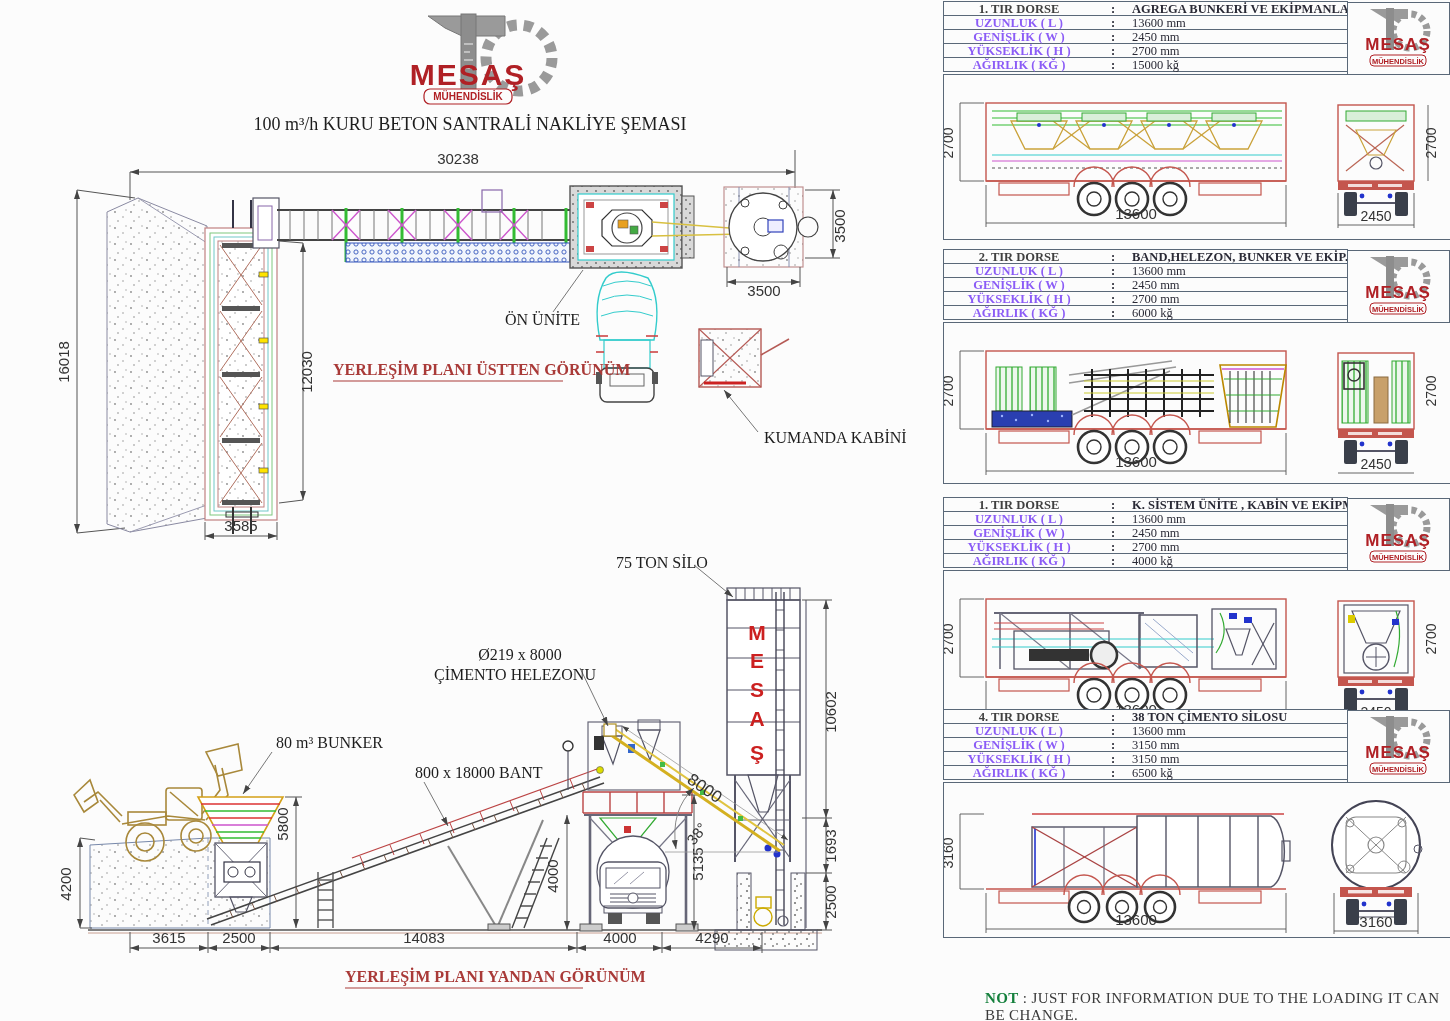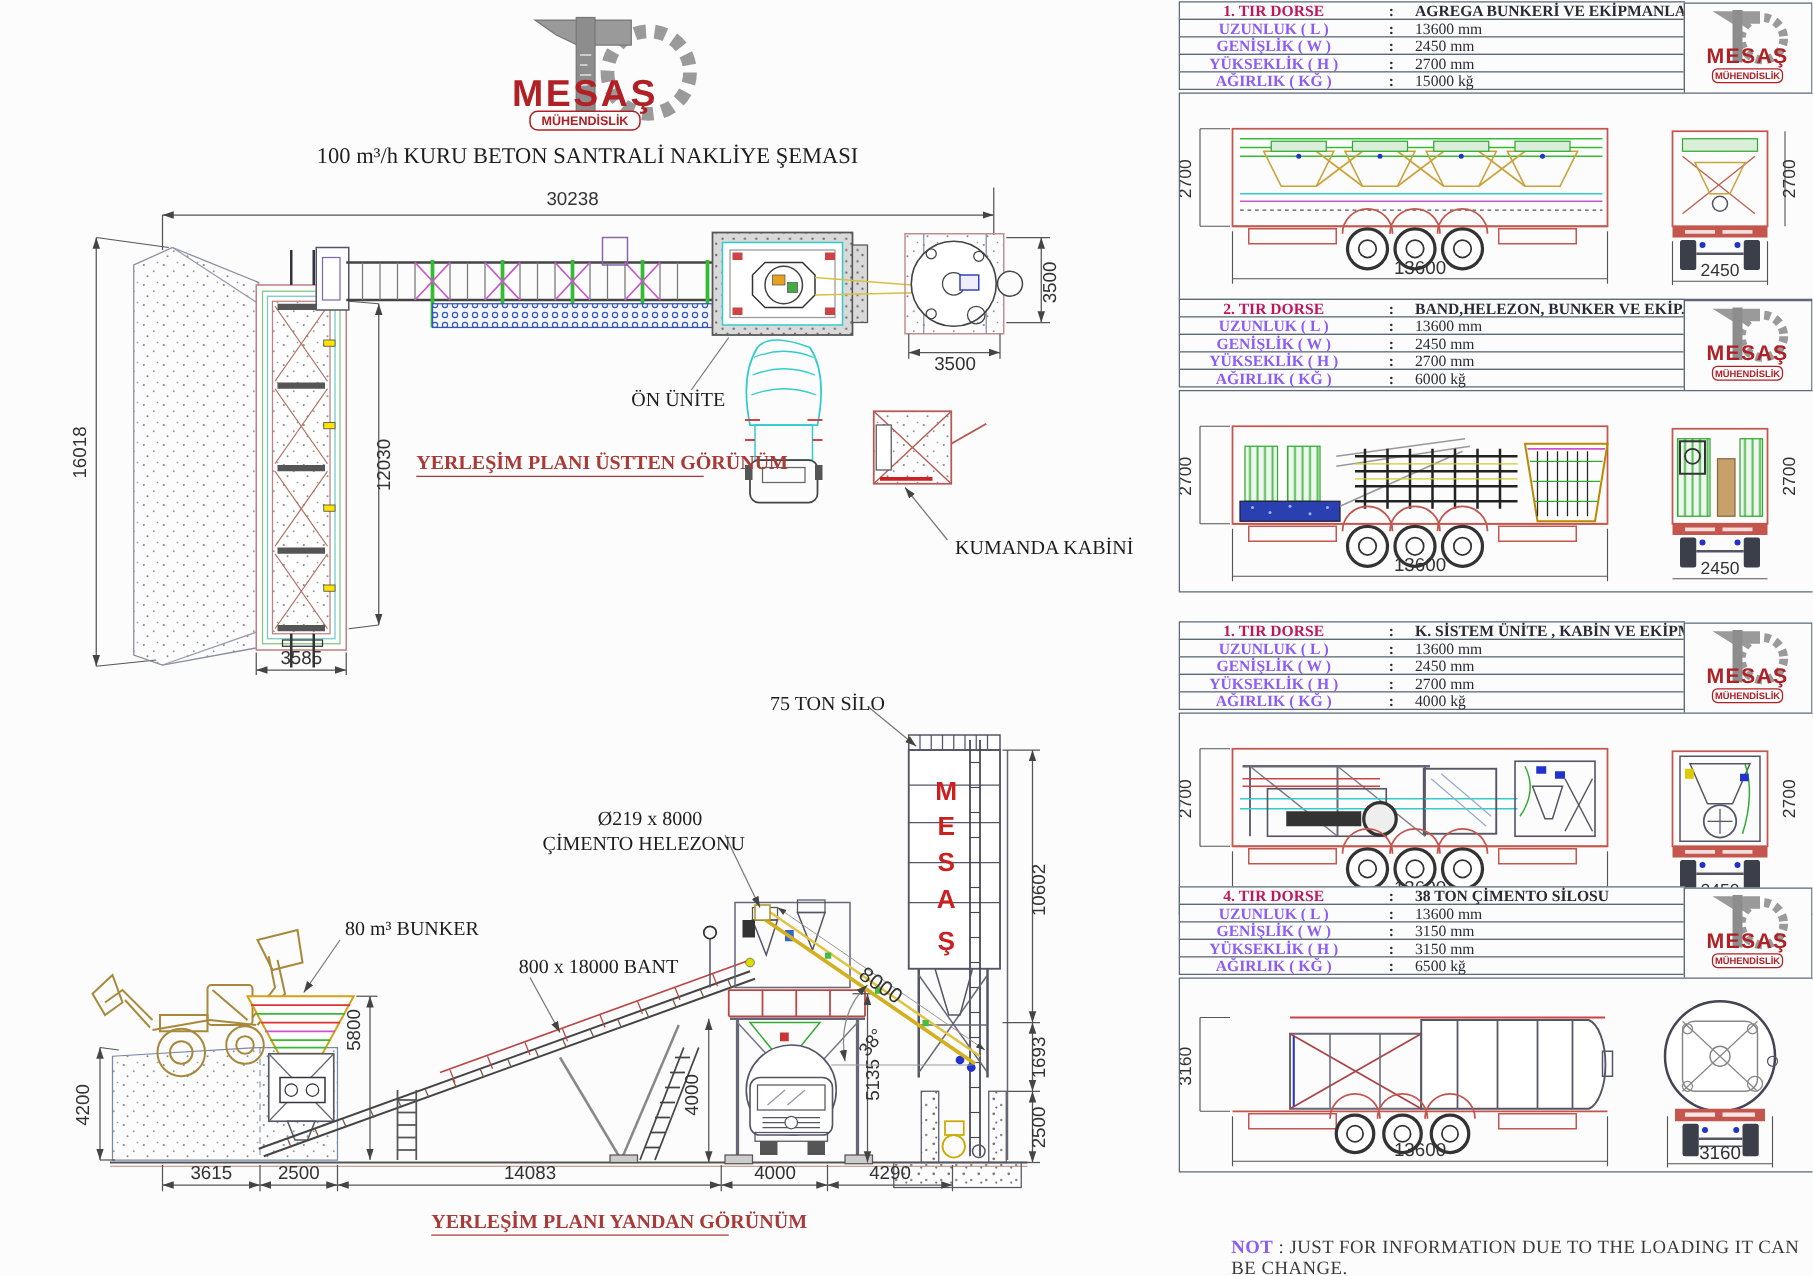--- a/index.html
+++ b/index.html
@@ -17,7 +17,7 @@
   .srow .lbl{text-align:center;font-weight:700;color:#8b5cf6;white-space:nowrap;}
   .srow .col{text-align:center;color:#2a2a36;font-weight:700;}
   .srow .val{text-align:left;color:#2a2a36;white-space:nowrap;}
-  .srow.hdr .lbl{color:#be185d;}
+  .srow.hdr .lbl{color:#404040;}
   .srow.hdr .val{font-weight:700;}
   .logo-box{position:absolute;left:404px;top:0;width:101px;height:72px;
             border:1px solid #5a6878;background:#fcfcfc;overflow:hidden;}

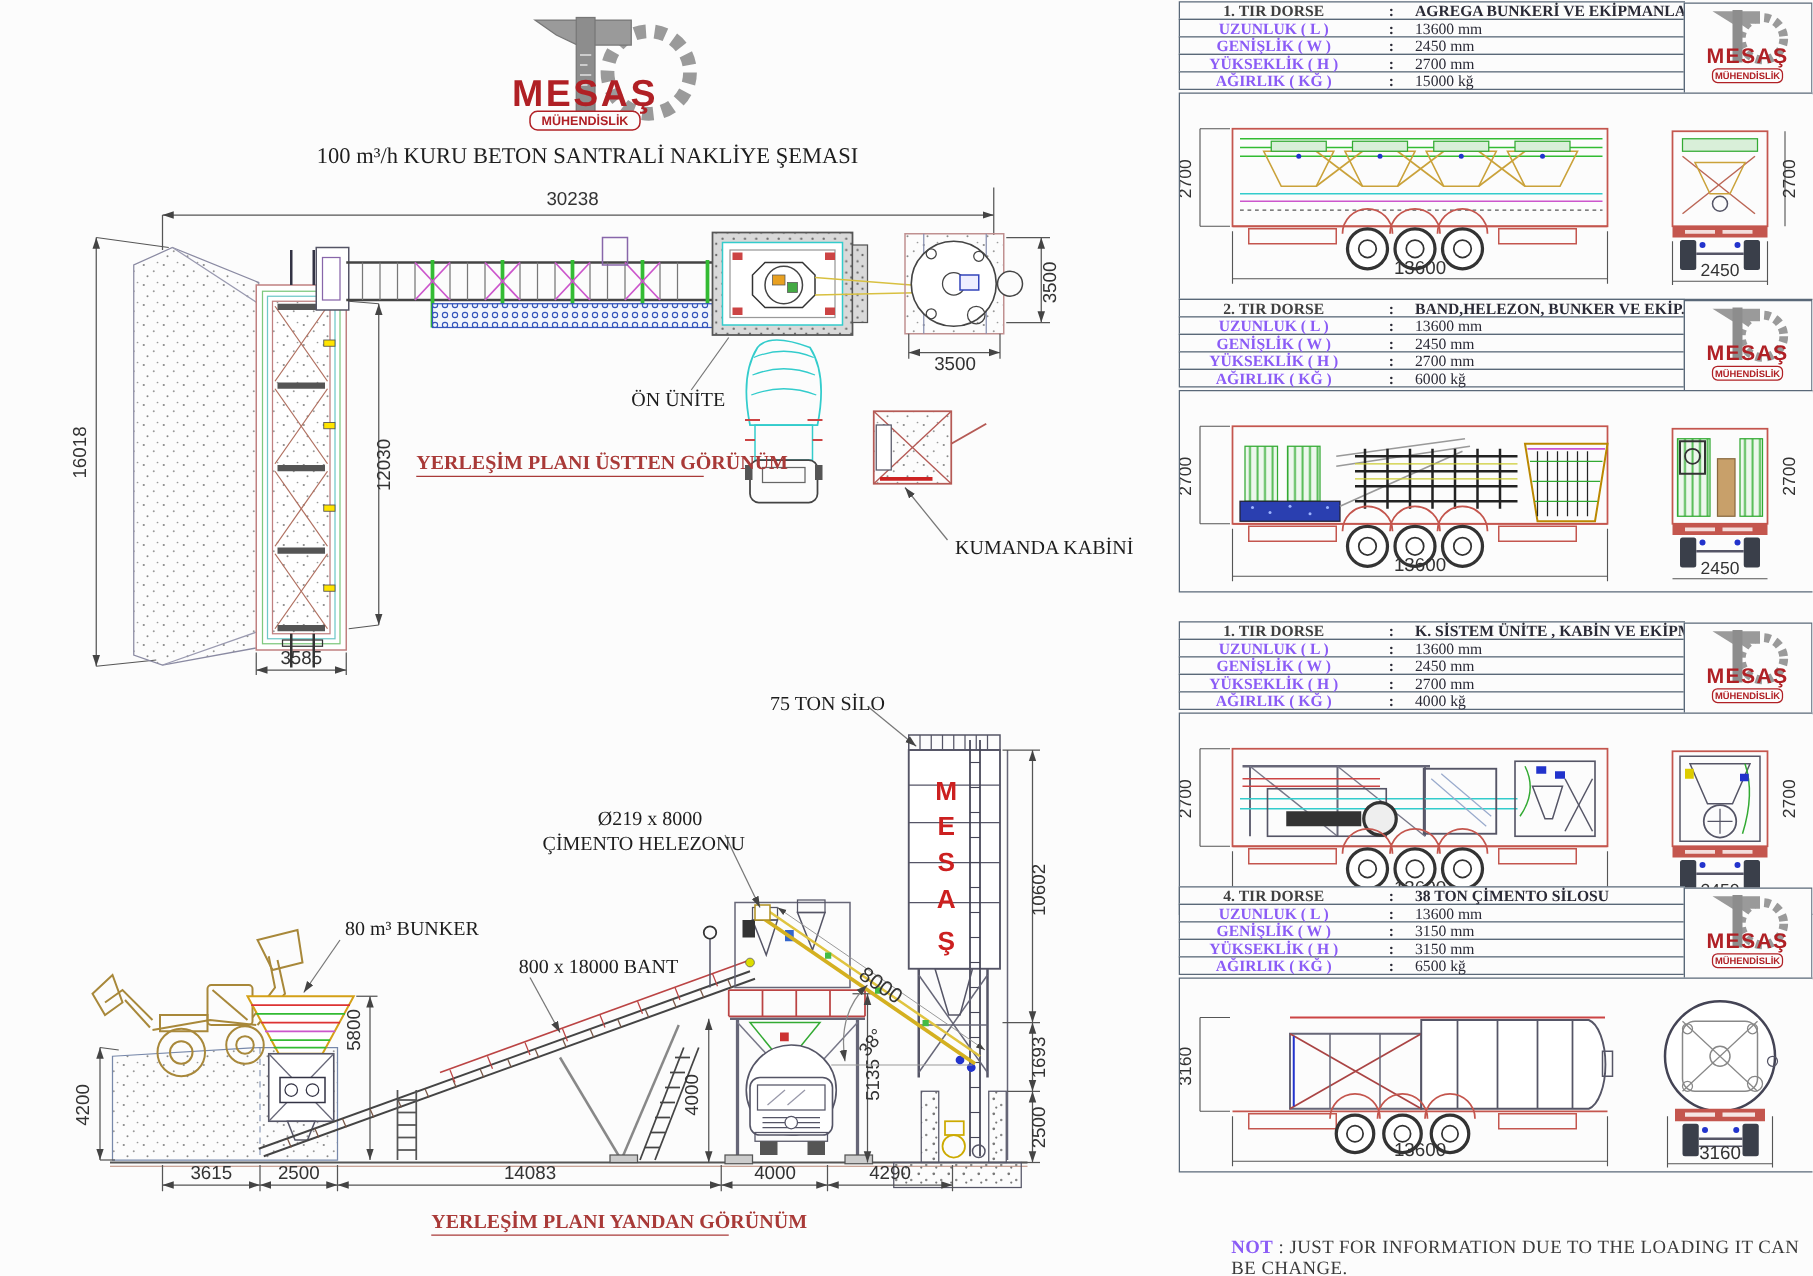--- a/index.html
+++ b/index.html
@@ -730,7 +730,7 @@
   </div>
 </div>
 
-<div class="block" style="top:240px">
+<div class="block" style="top:250px">
   <div class="spec-table">
     <div class="srow hdr">
       <span class="lbl">2. TIR DORSE</span>

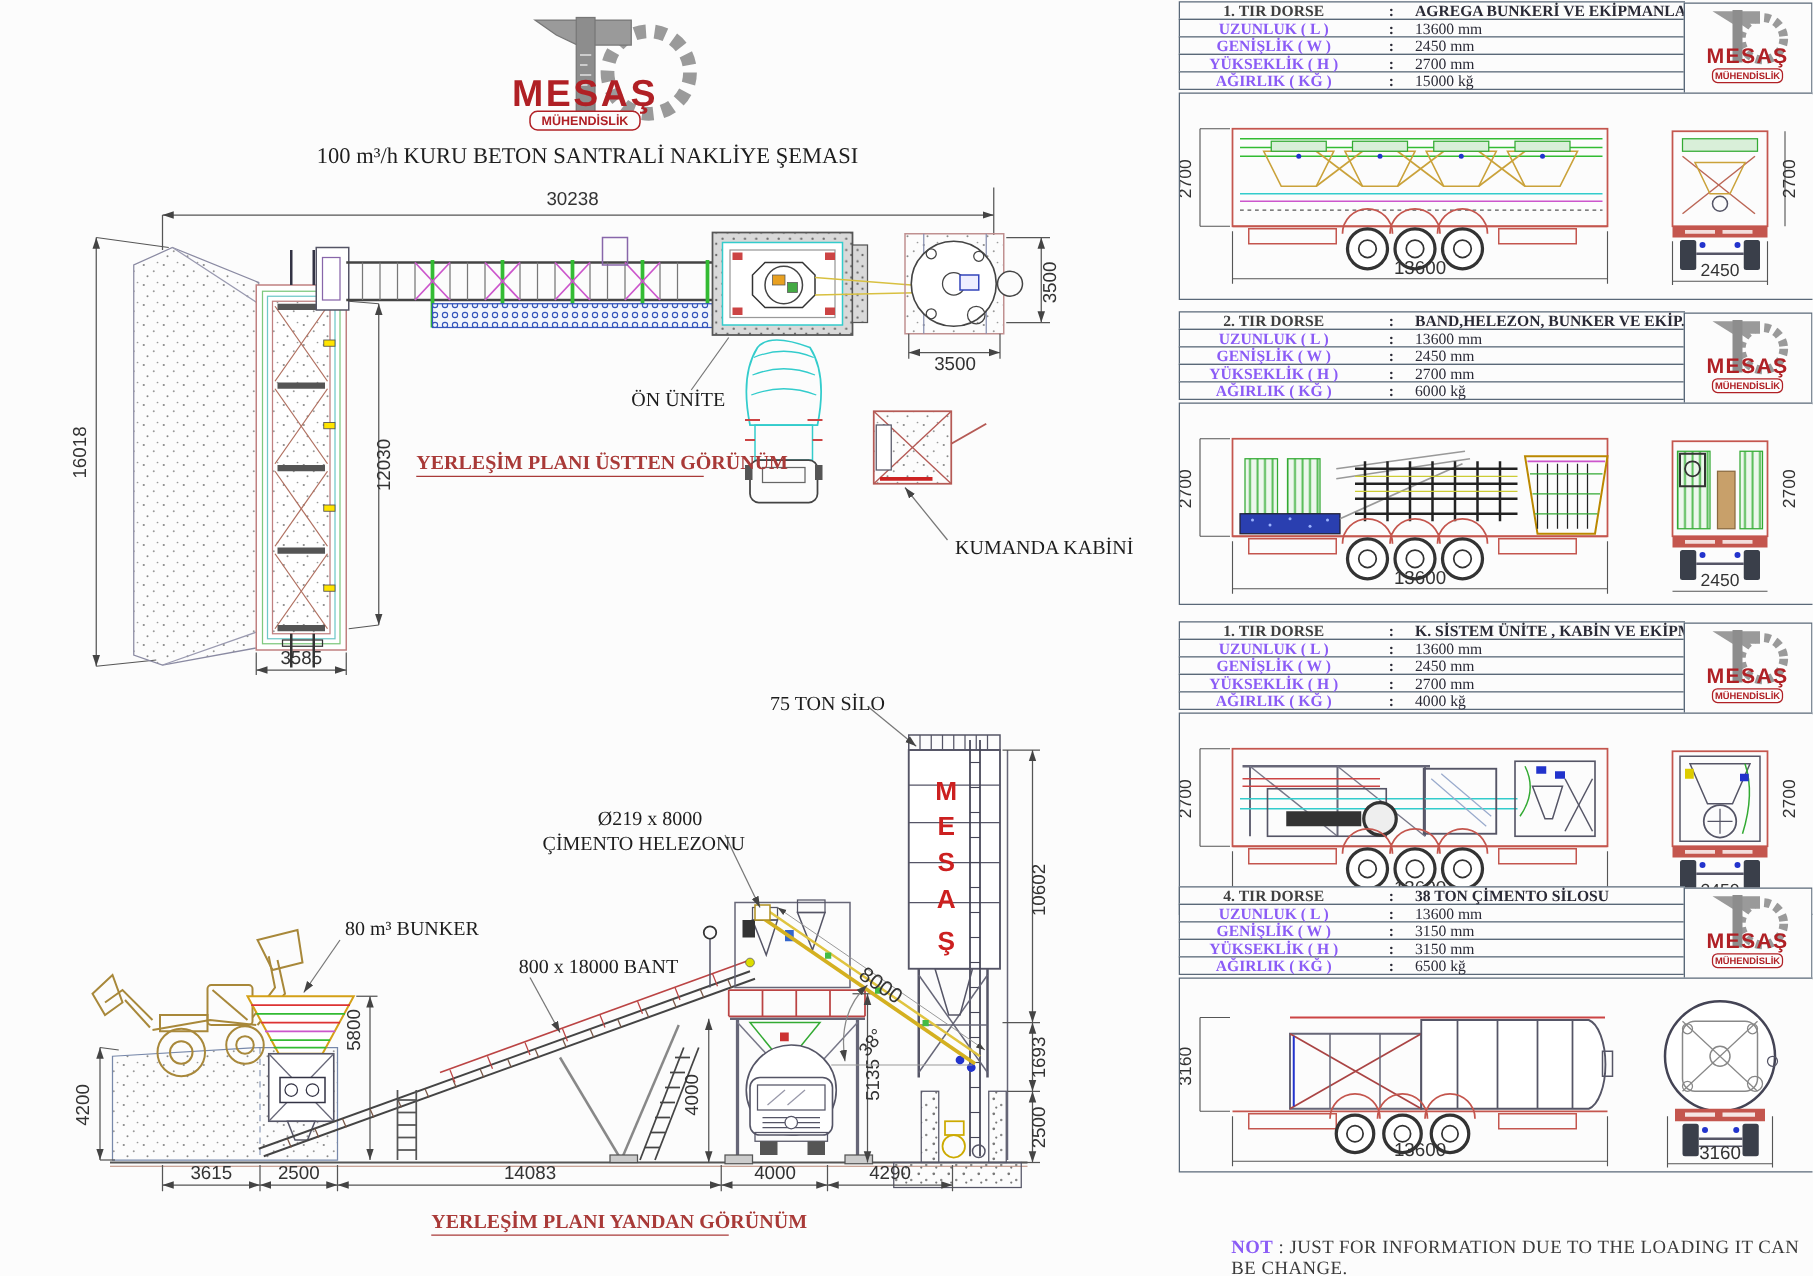--- a/index.html
+++ b/index.html
@@ -25,7 +25,7 @@
               border:1px solid #5a6878;background:#fcfcfc;}
   .note-line{position:absolute;left:985px;top:990px;font-size:15px;color:#3a3a3a;
              font-family:"Liberation Serif",serif;letter-spacing:.4px;}
-  .note-line .np{color:#8b5cf6;font-weight:700;}
+  .note-line .np{color:#15803d;font-weight:700;}
 </style>
 </head>
 <body>

